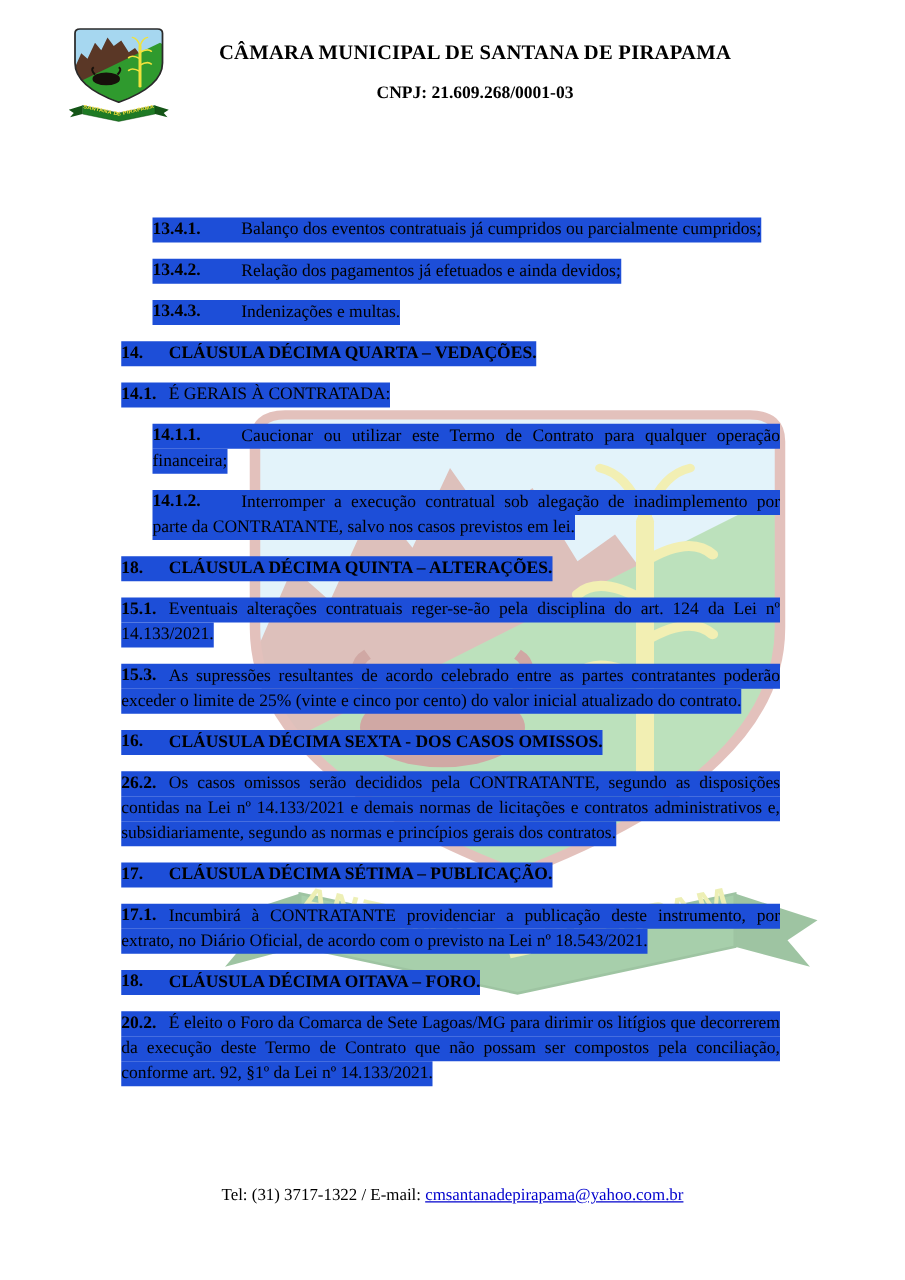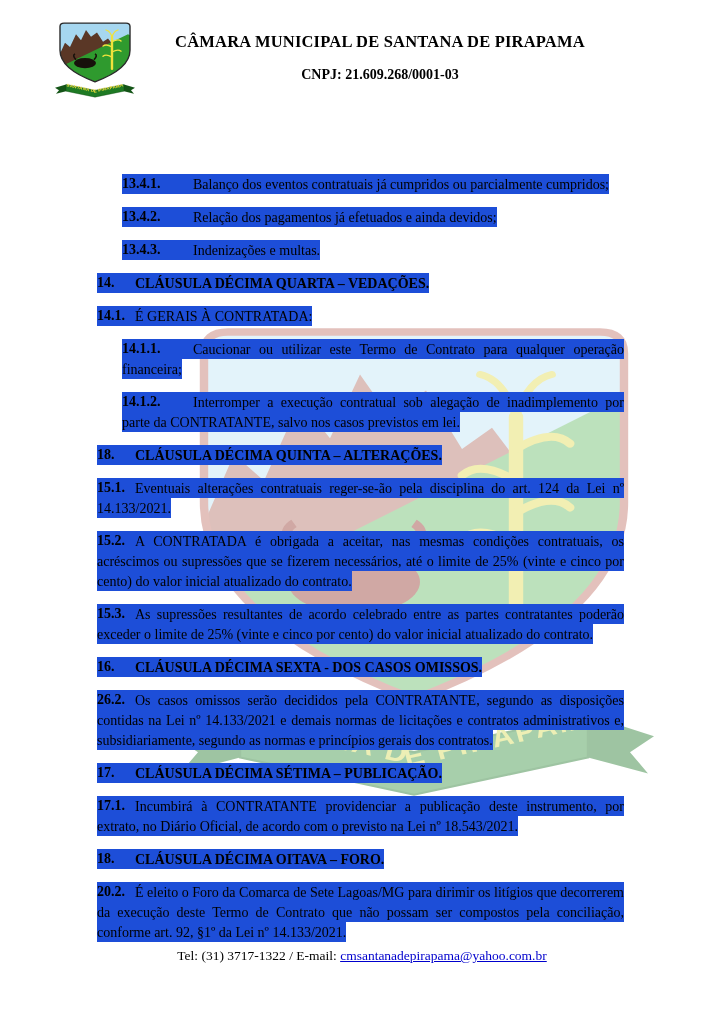--- a/index.html
+++ b/index.html
@@ -125,7 +125,6 @@
       <p class="subitem"><span class="hl"><b class="num">14.1.2.</b><span>Interromper a execução contratual sob alegação de inadimplemento por parte da CONTRATANTE, salvo nos casos previstos em lei.</span></span></p>
       <p class="heading"><span class="hl"><b class="num">18.</b><span>CLÁUSULA DÉCIMA QUINTA – ALTERAÇÕES.</span></span></p>
       <p class="para"><span class="hl"><b class="num">15.1.</b><span>Eventuais alterações contratuais reger-se-ão pela disciplina do art. 124 da Lei nº 14.133/2021.</span></span></p>
-      <p class="para"><span class="hl"><b class="num">15.2.</b><span>A CONTRATADA é obrigada a aceitar, nas mesmas condições contratuais, os acréscimos ou supressões que se fizerem necessários, até o limite de 25% (vinte e cinco por cento) do valor inicial atualizado do contrato.</span></span></p>
       <p class="para"><span class="hl"><b class="num">15.3.</b><span>As supressões resultantes de acordo celebrado entre as partes contratantes poderão exceder o limite de 25% (vinte e cinco por cento) do valor inicial atualizado do contrato.</span></span></p>
       <p class="heading"><span class="hl"><b class="num">16.</b><span>CLÁUSULA DÉCIMA SEXTA - DOS CASOS OMISSOS.</span></span></p>
       <p class="para"><span class="hl"><b class="num">26.2.</b><span>Os casos omissos serão decididos pela CONTRATANTE, segundo as disposições contidas na Lei nº 14.133/2021 e demais normas de licitações e contratos administrativos e, subsidiariamente, segundo as normas e princípios gerais dos contratos.</span></span></p>

